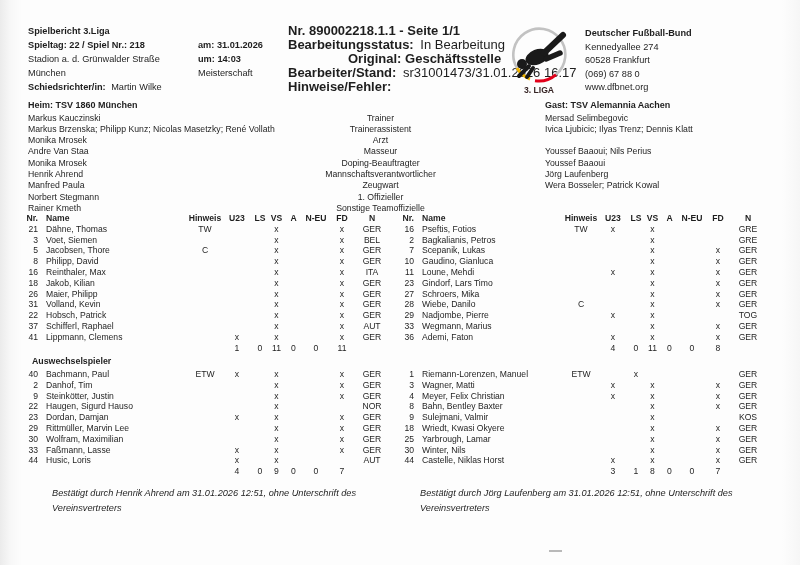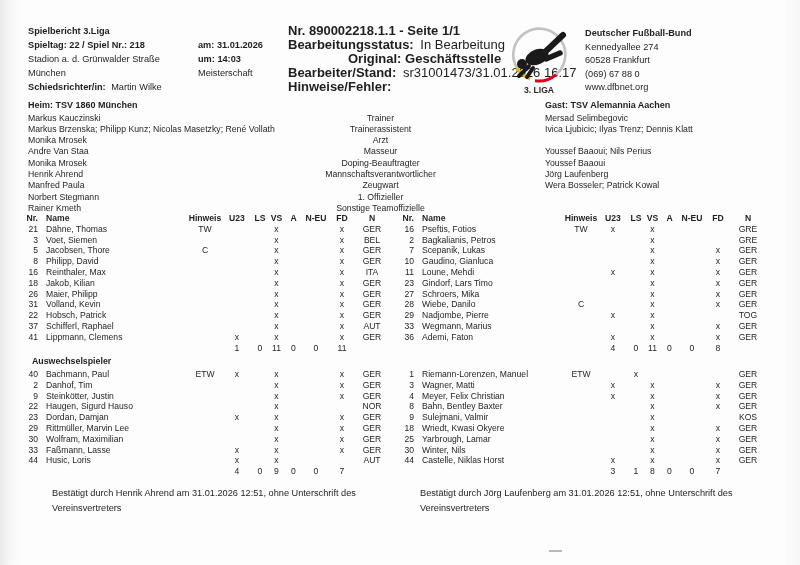--- a/index.html
+++ b/index.html
@@ -50,7 +50,7 @@
   .c-n    { width:36px; text-align:center; }
   .subs-label { height:12.6px; line-height:12.6px; margin-top:2px; margin-bottom:1px; padding-left:8px; font-size:8.8px; }
   
-  .confirm { position:absolute; top:486px; width:345px; font-size:9.2px; line-height:14.5px; }
+  .confirm { position:absolute; top:486px; width:345px; font-size:9.2px; line-height:14.5px;font-style:italic; }
   #confirm-home { left:52px; }
   #confirm-guest { left:420px; }
   .scan-dot { position:absolute; left:549px; top:550px; width:13px; height:2px; background:#b9b9b9; }

